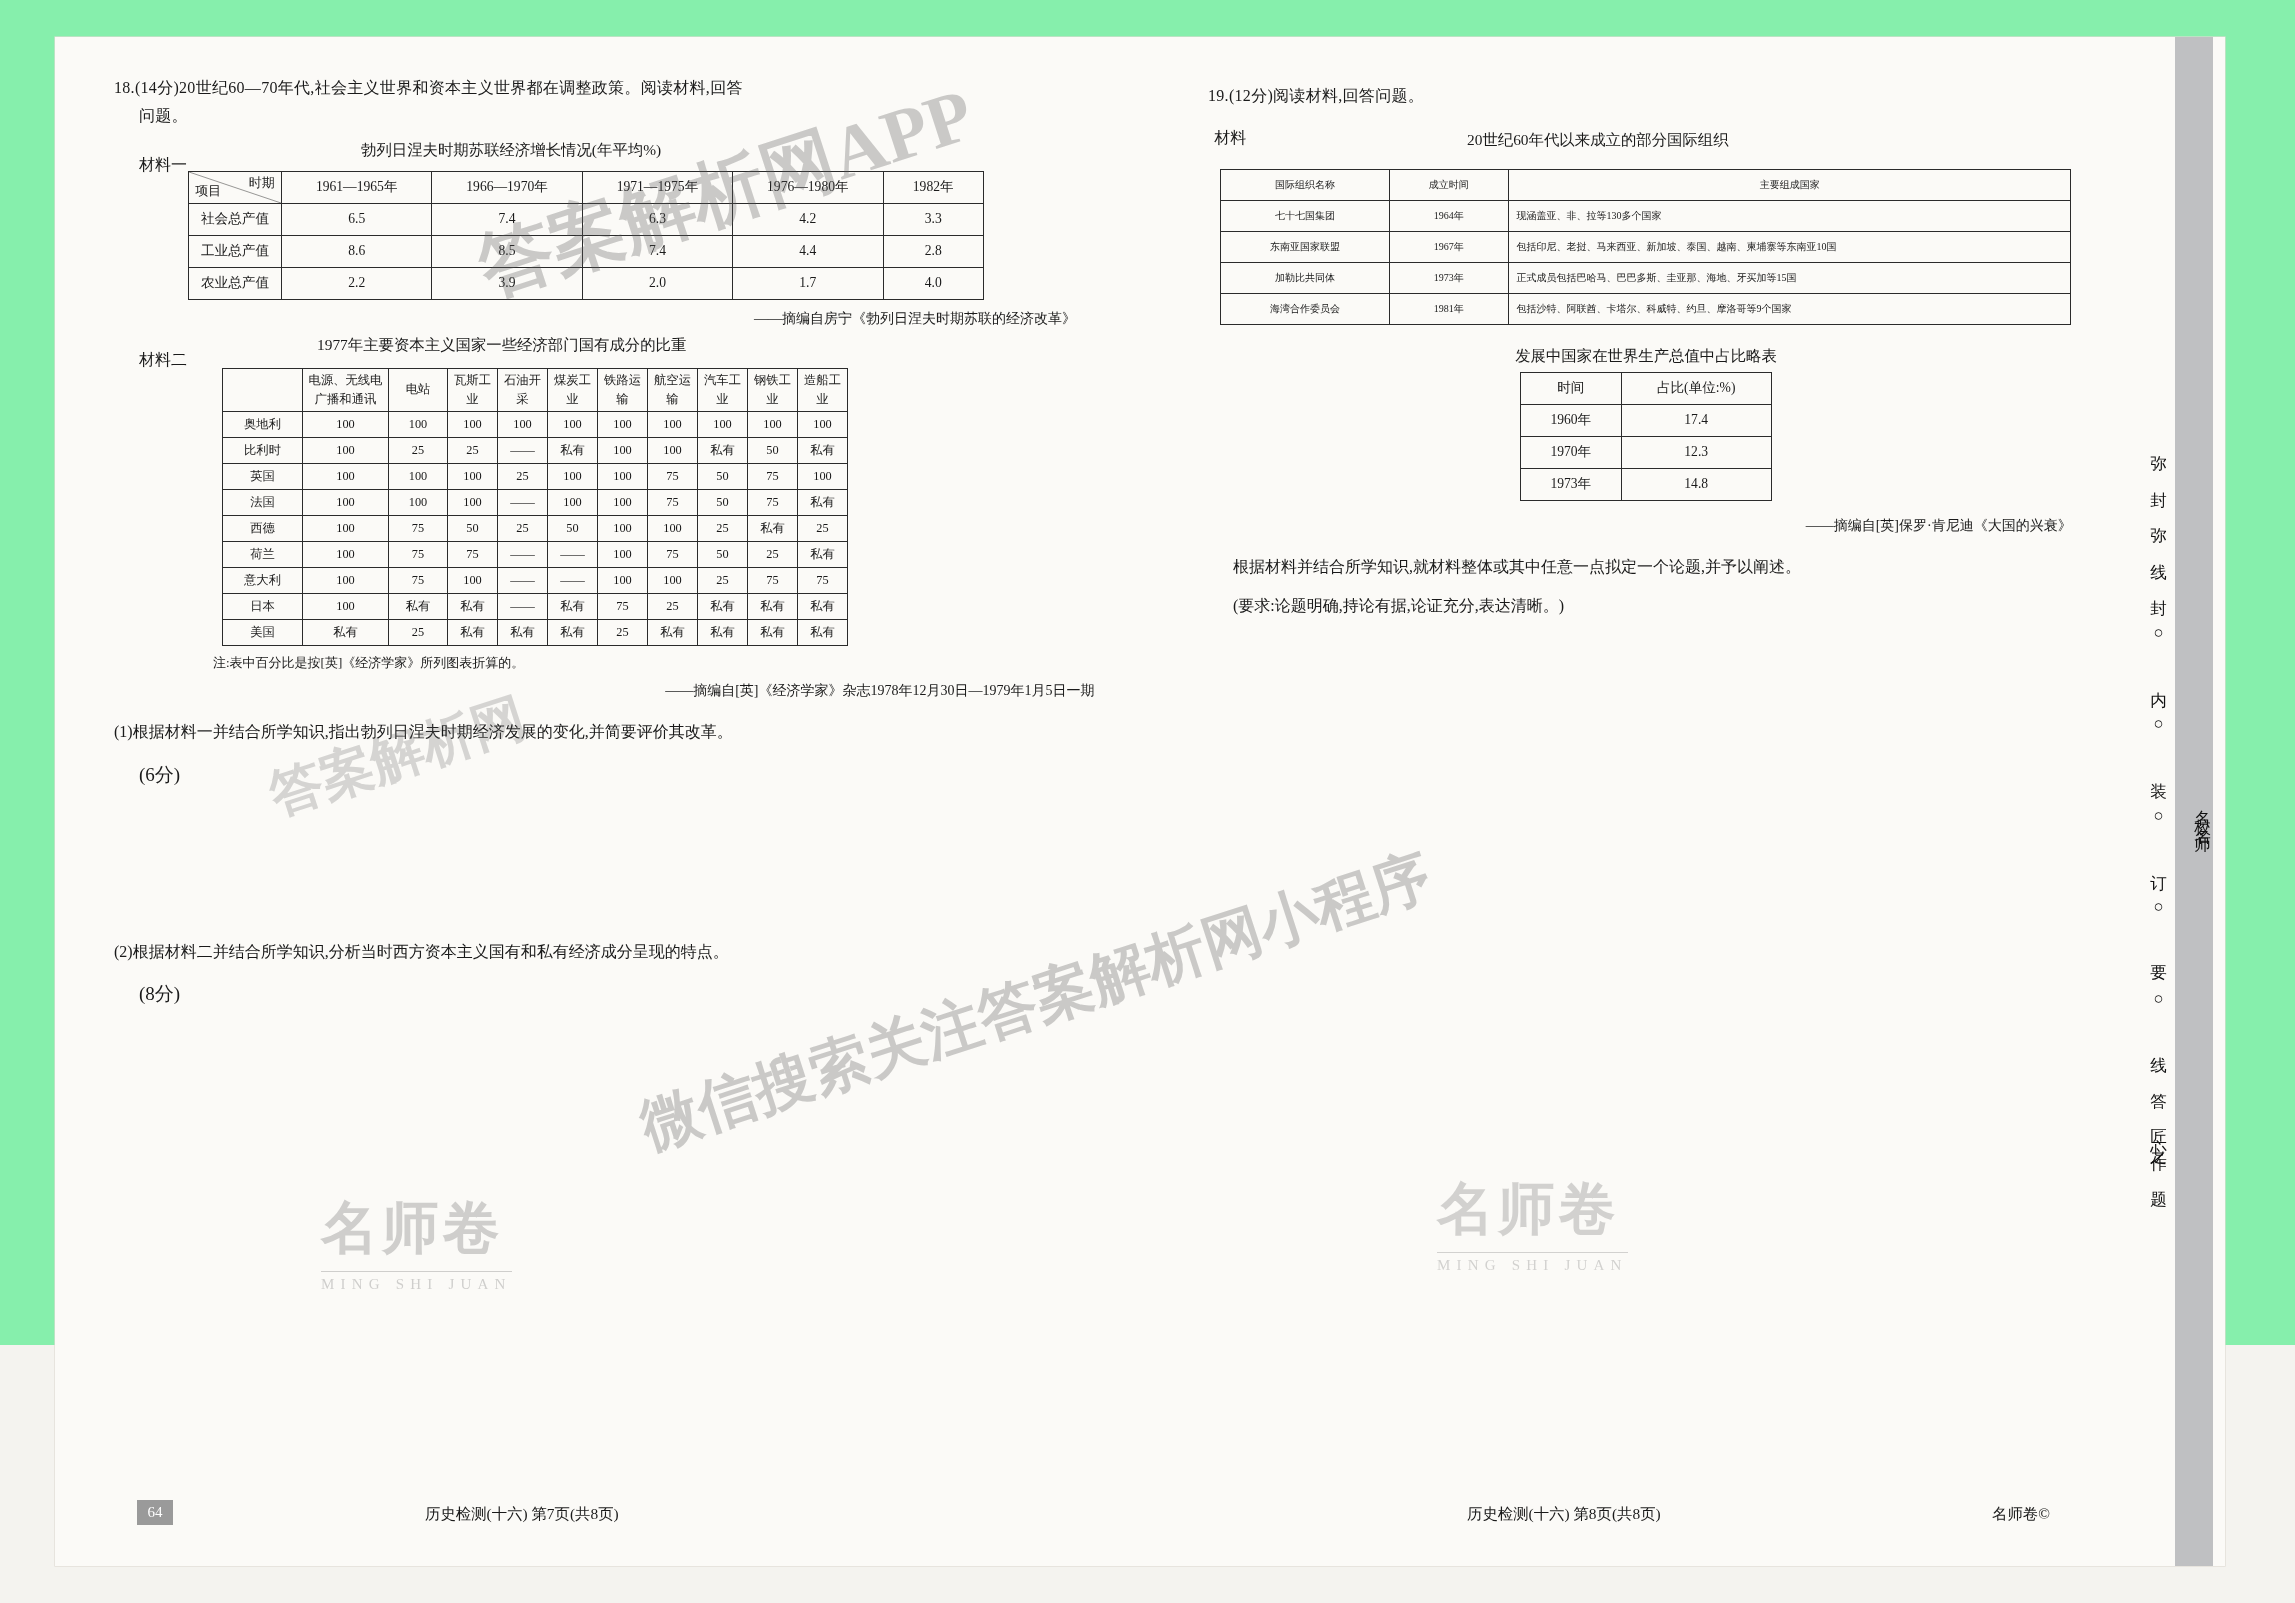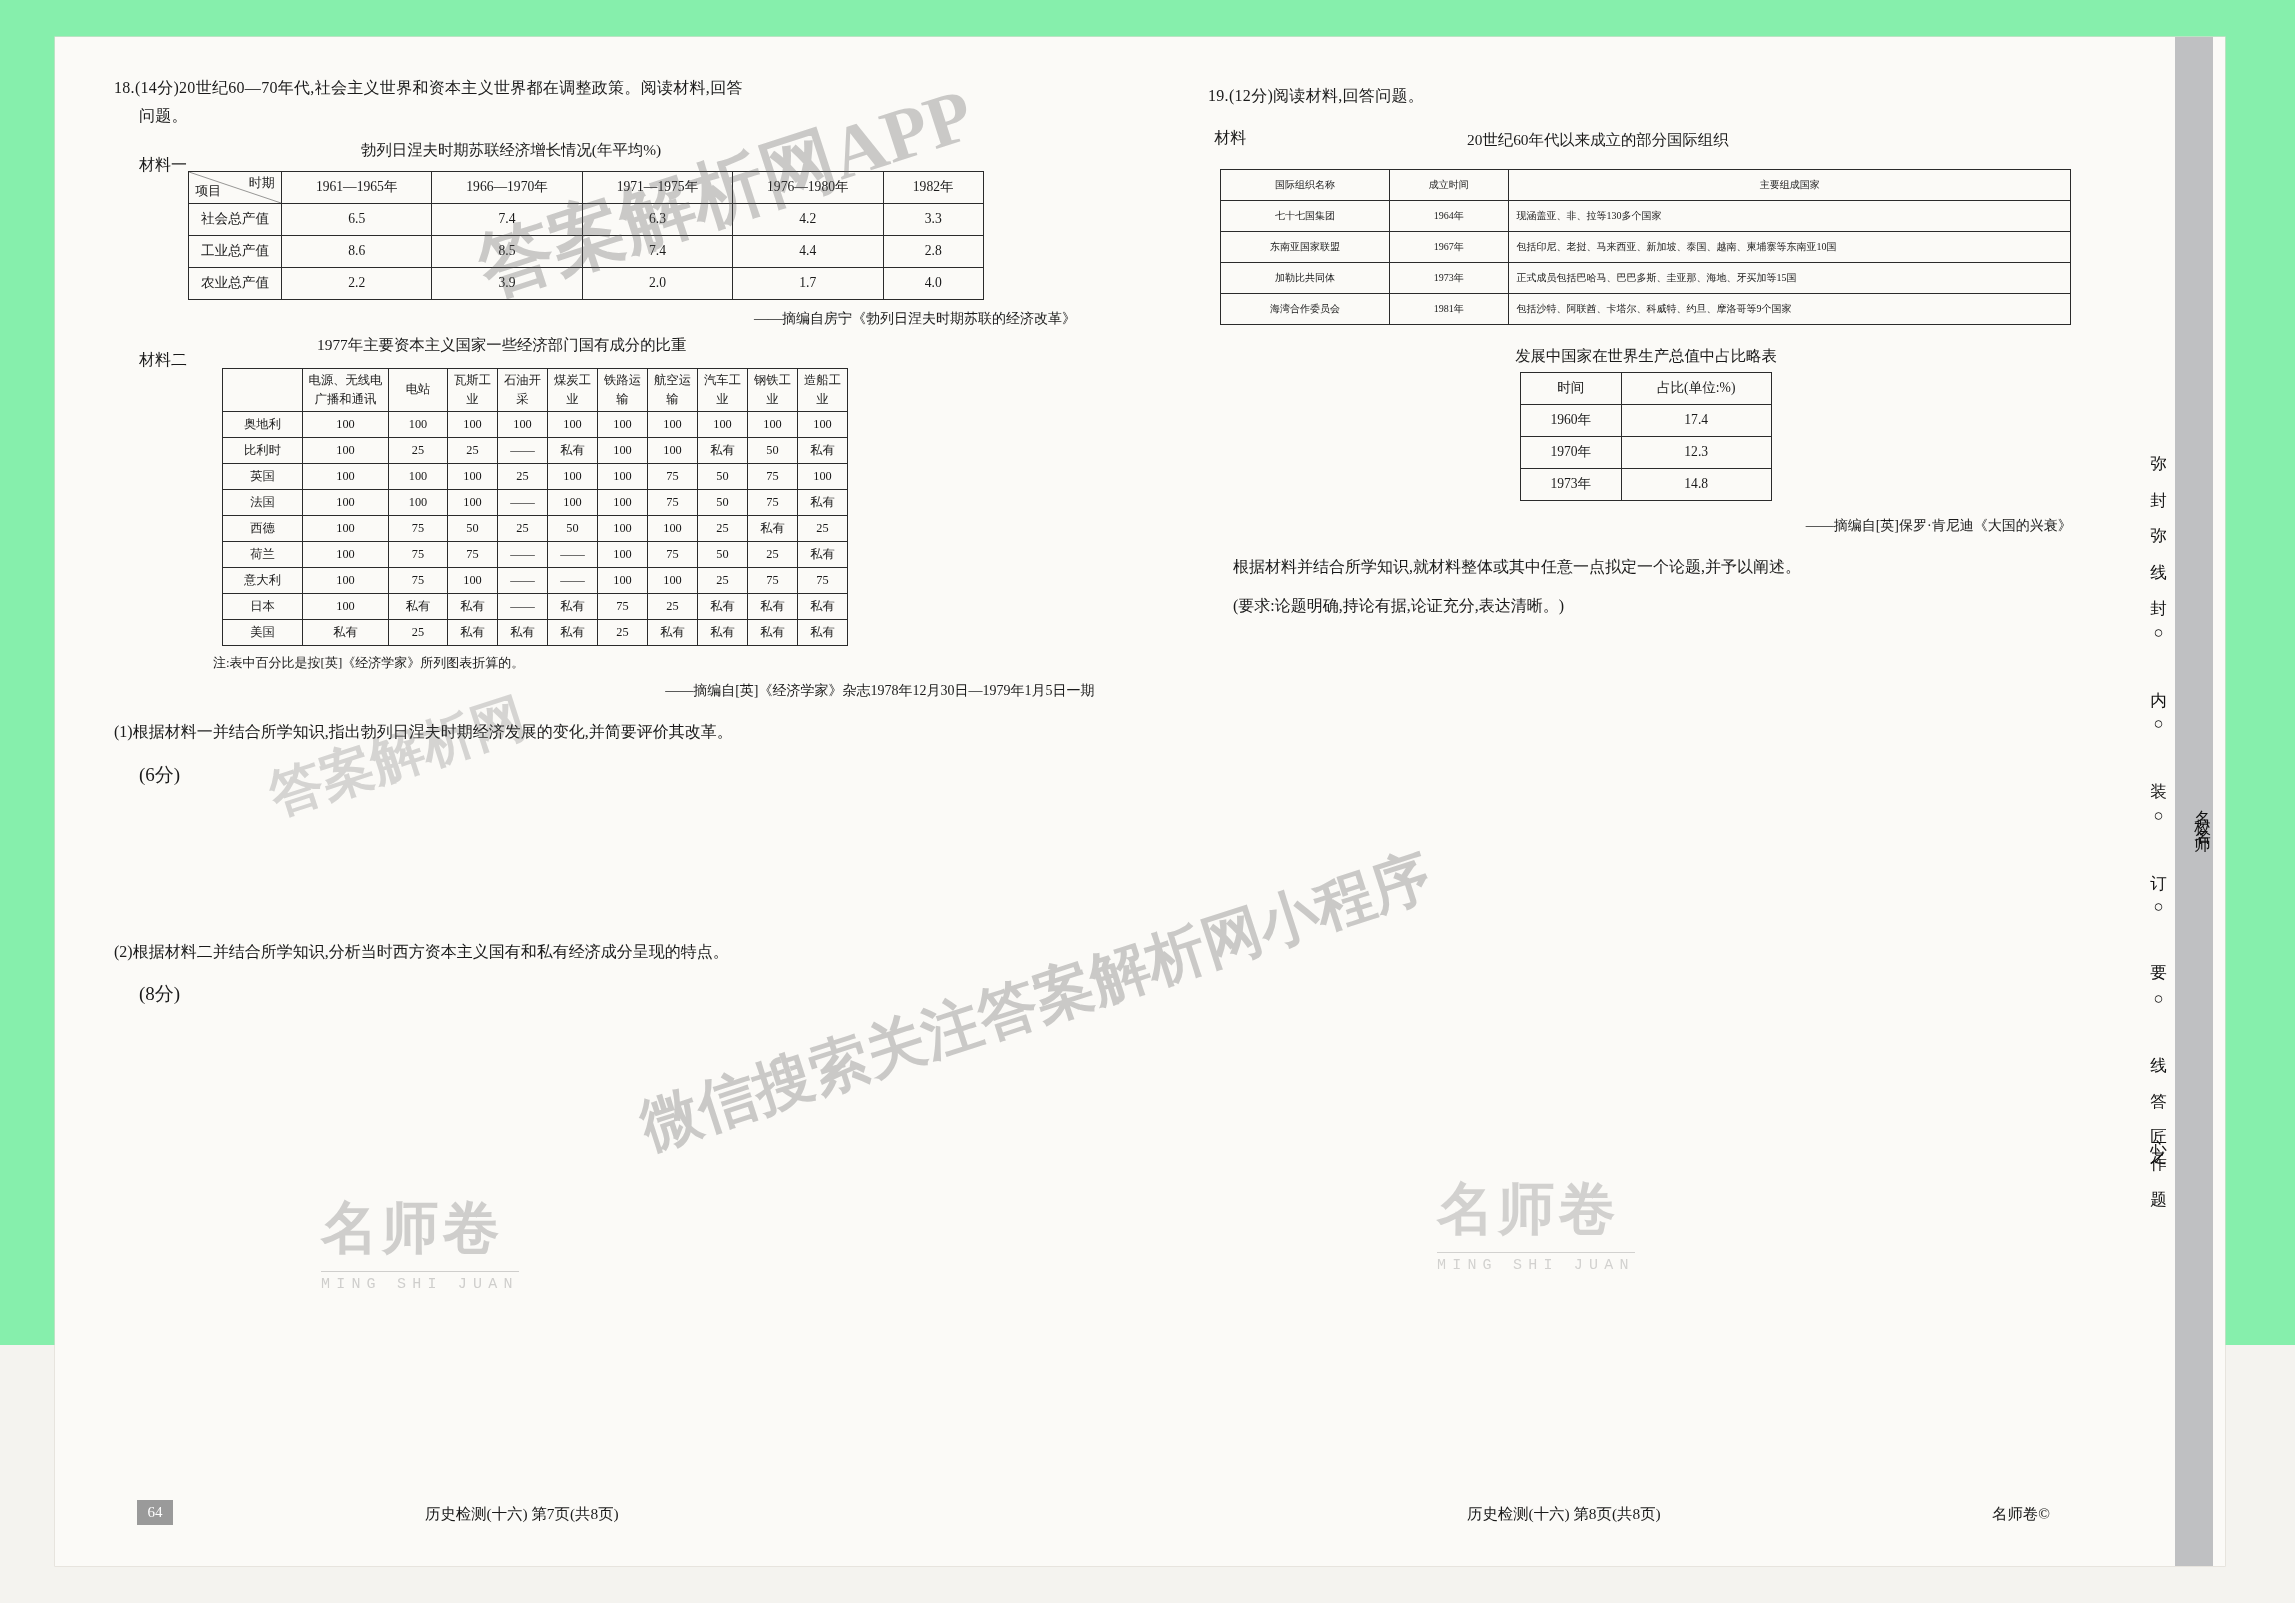--- a/index.html
+++ b/index.html
@@ -87,7 +87,7 @@
   .wm-logo{position:absolute;left:321px;top:1190px;opacity:.30;}
   .wm-logo2{position:absolute;left:1437px;top:1171px;opacity:.28;}
   .wm-logo .big{font-size:57px;font-weight:bold;color:#6b6b6b;letter-spacing:3.7px;}
-  .wm-logo .sub{font-size:15px;color:#6b6b6b;letter-spacing:6.2px;text-align:left;margin-top:3.7px;font-family:Liberation Mono, monospace;}
+  .wm-logo .sub{font-size:15px;color:#6b6b6b;letter-spacing:6.2px;text-align:left;margin-top:3.7px;}
   .wm-logo .rule{height:1.8px;background:#6b6b6b;margin:3.7px 0;}
 </style>
 </head>

